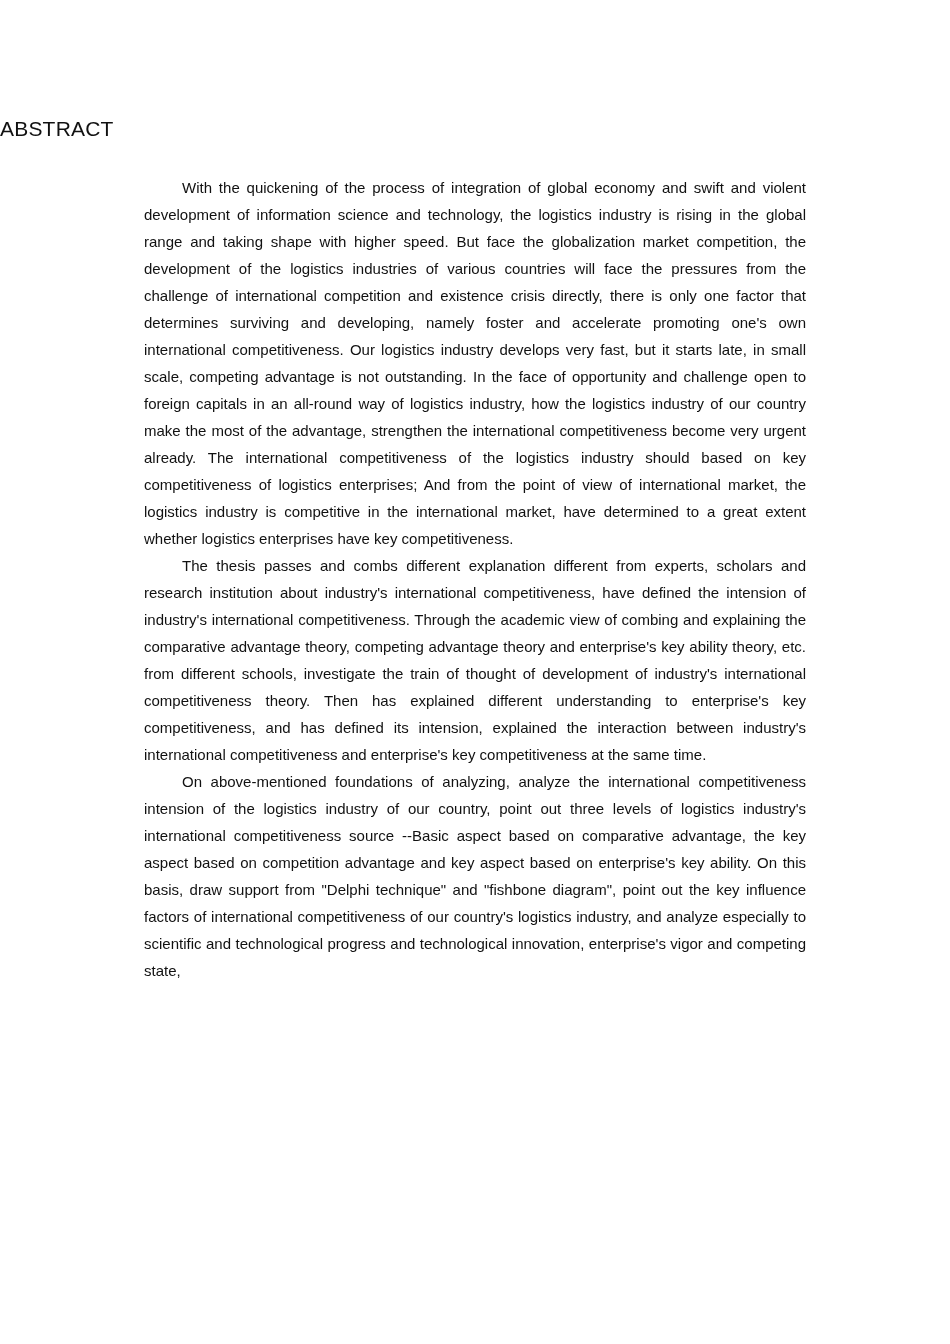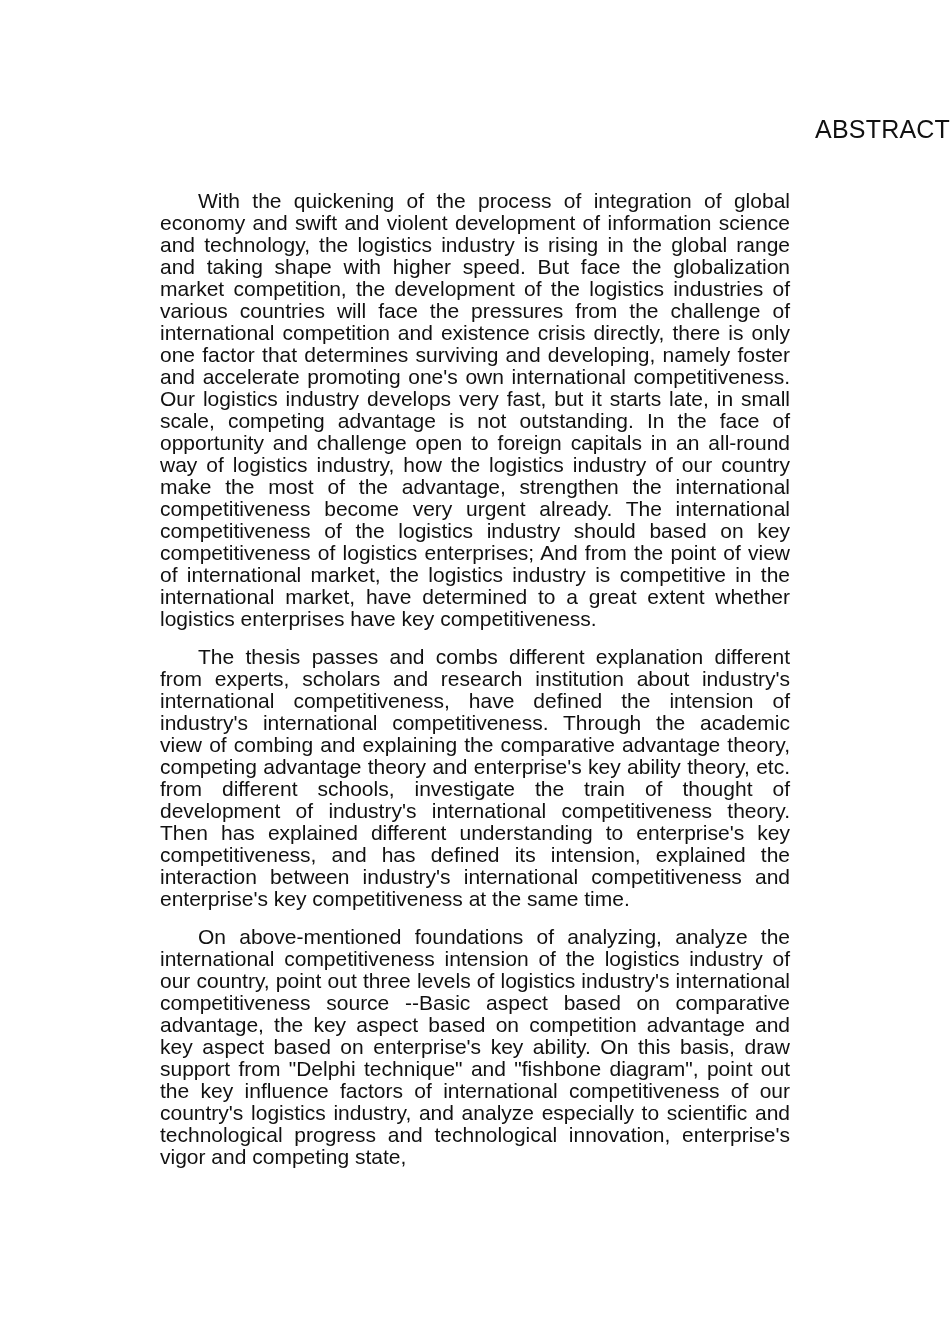--- a/index.html
+++ b/index.html
@@ -28,8 +28,8 @@
       top: 114px;
       left: 0;
       width: 950px;
-      text-align: right;
-      font-size: 25px;
+      text-align: left;
+      font-size: 21px;
       line-height: 30px;
       font-weight: normal;
       margin: 0;

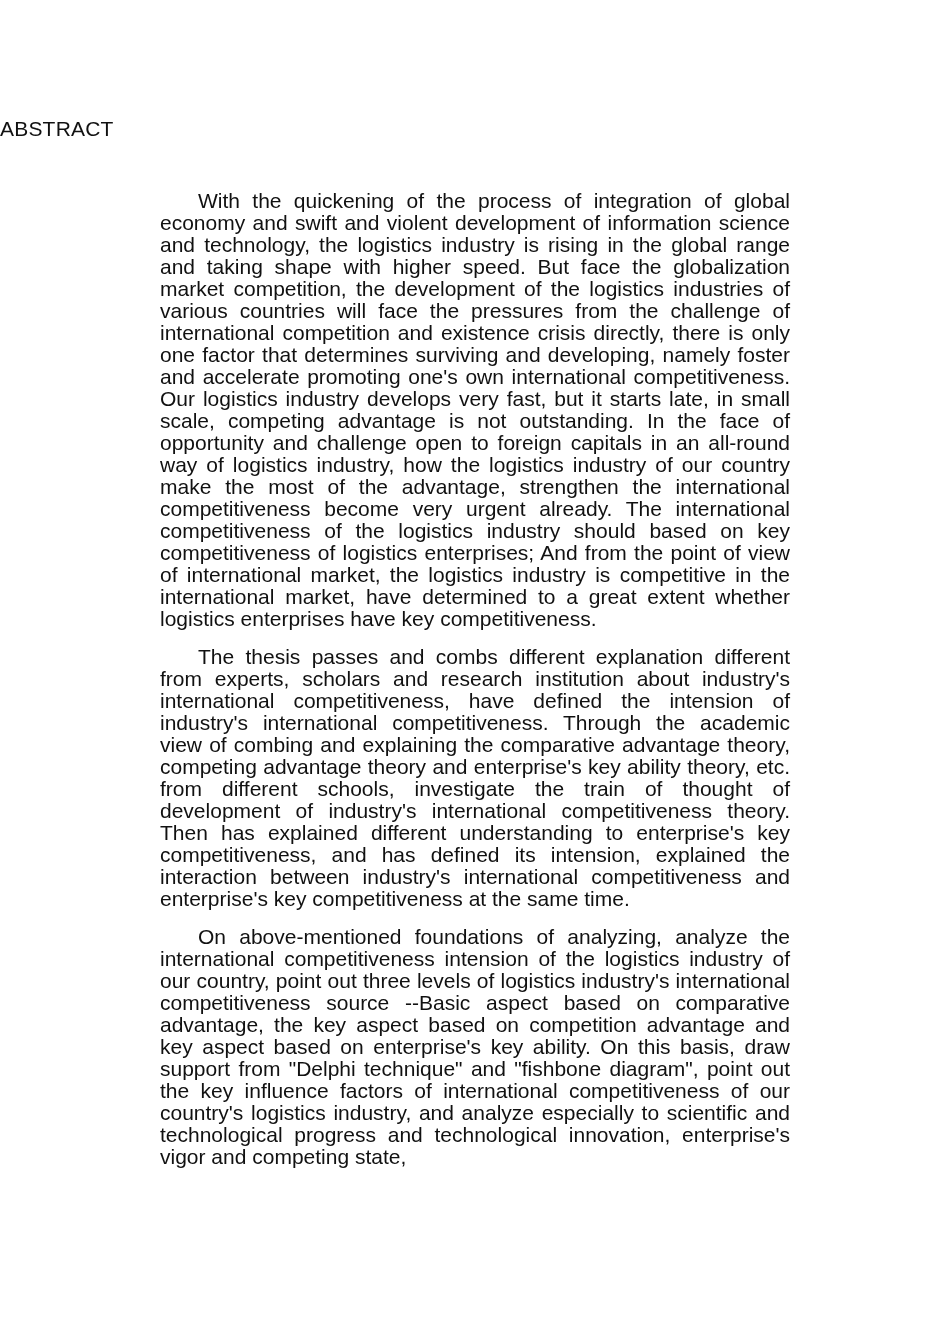--- a/index.html
+++ b/index.html
@@ -42,9 +42,9 @@
       width: 662px;
     }
     .para {
-      margin: 16px;
-      font-size: 21px;
-      line-height: 22px;
+      margin: 0;
+      font-size: 15px;
+      line-height: 27px;
       text-align: justify;
       text-indent: 38px;
     }

